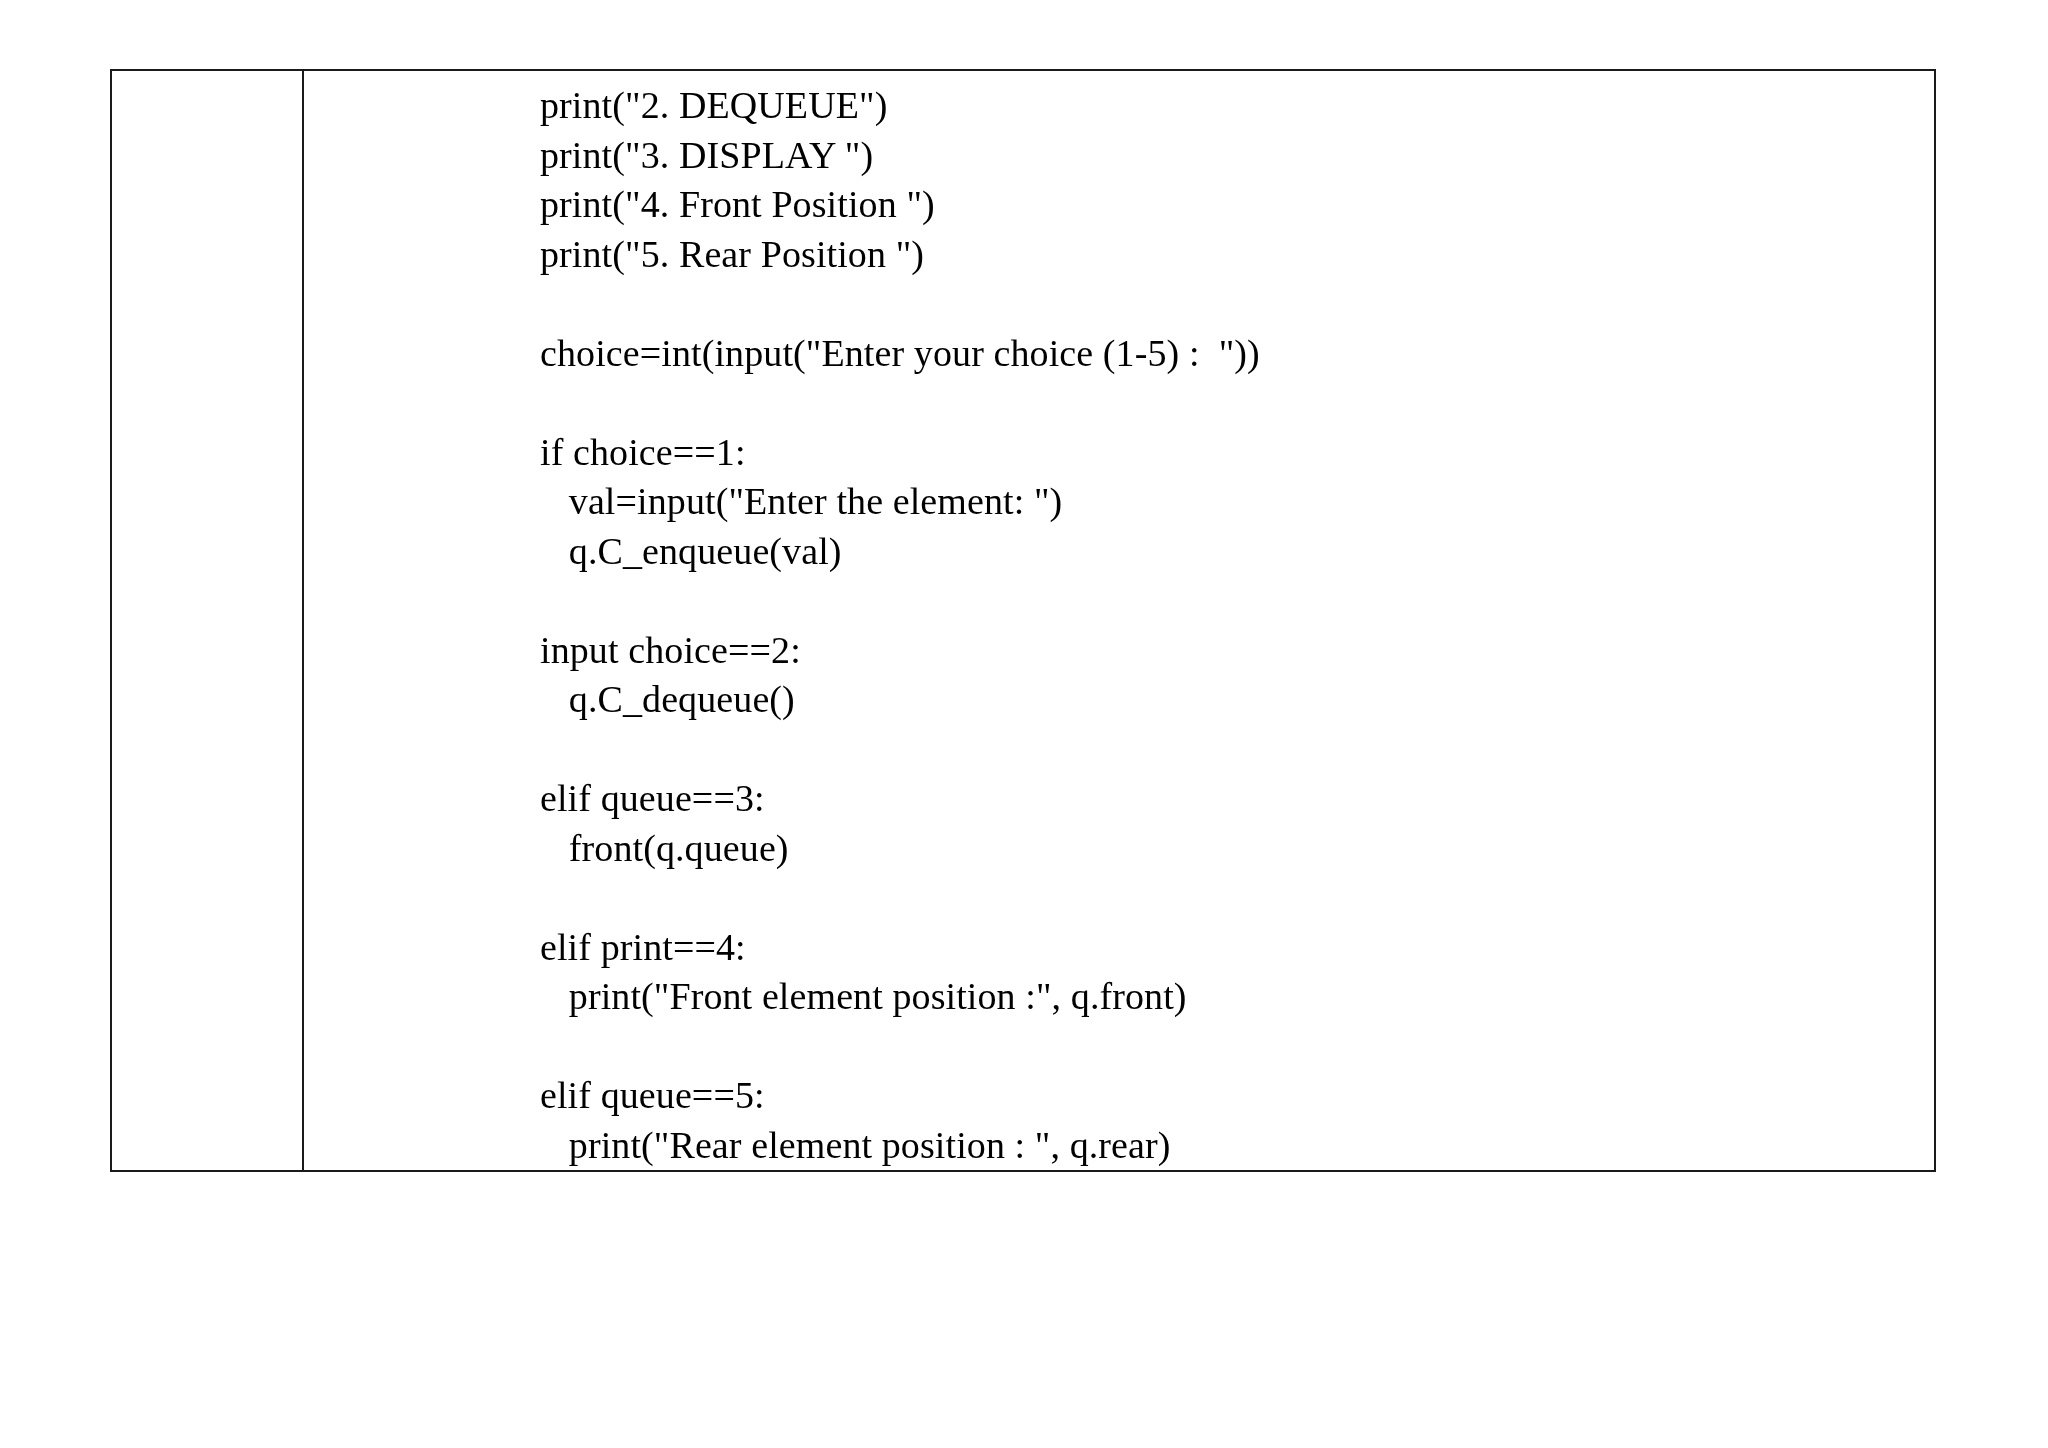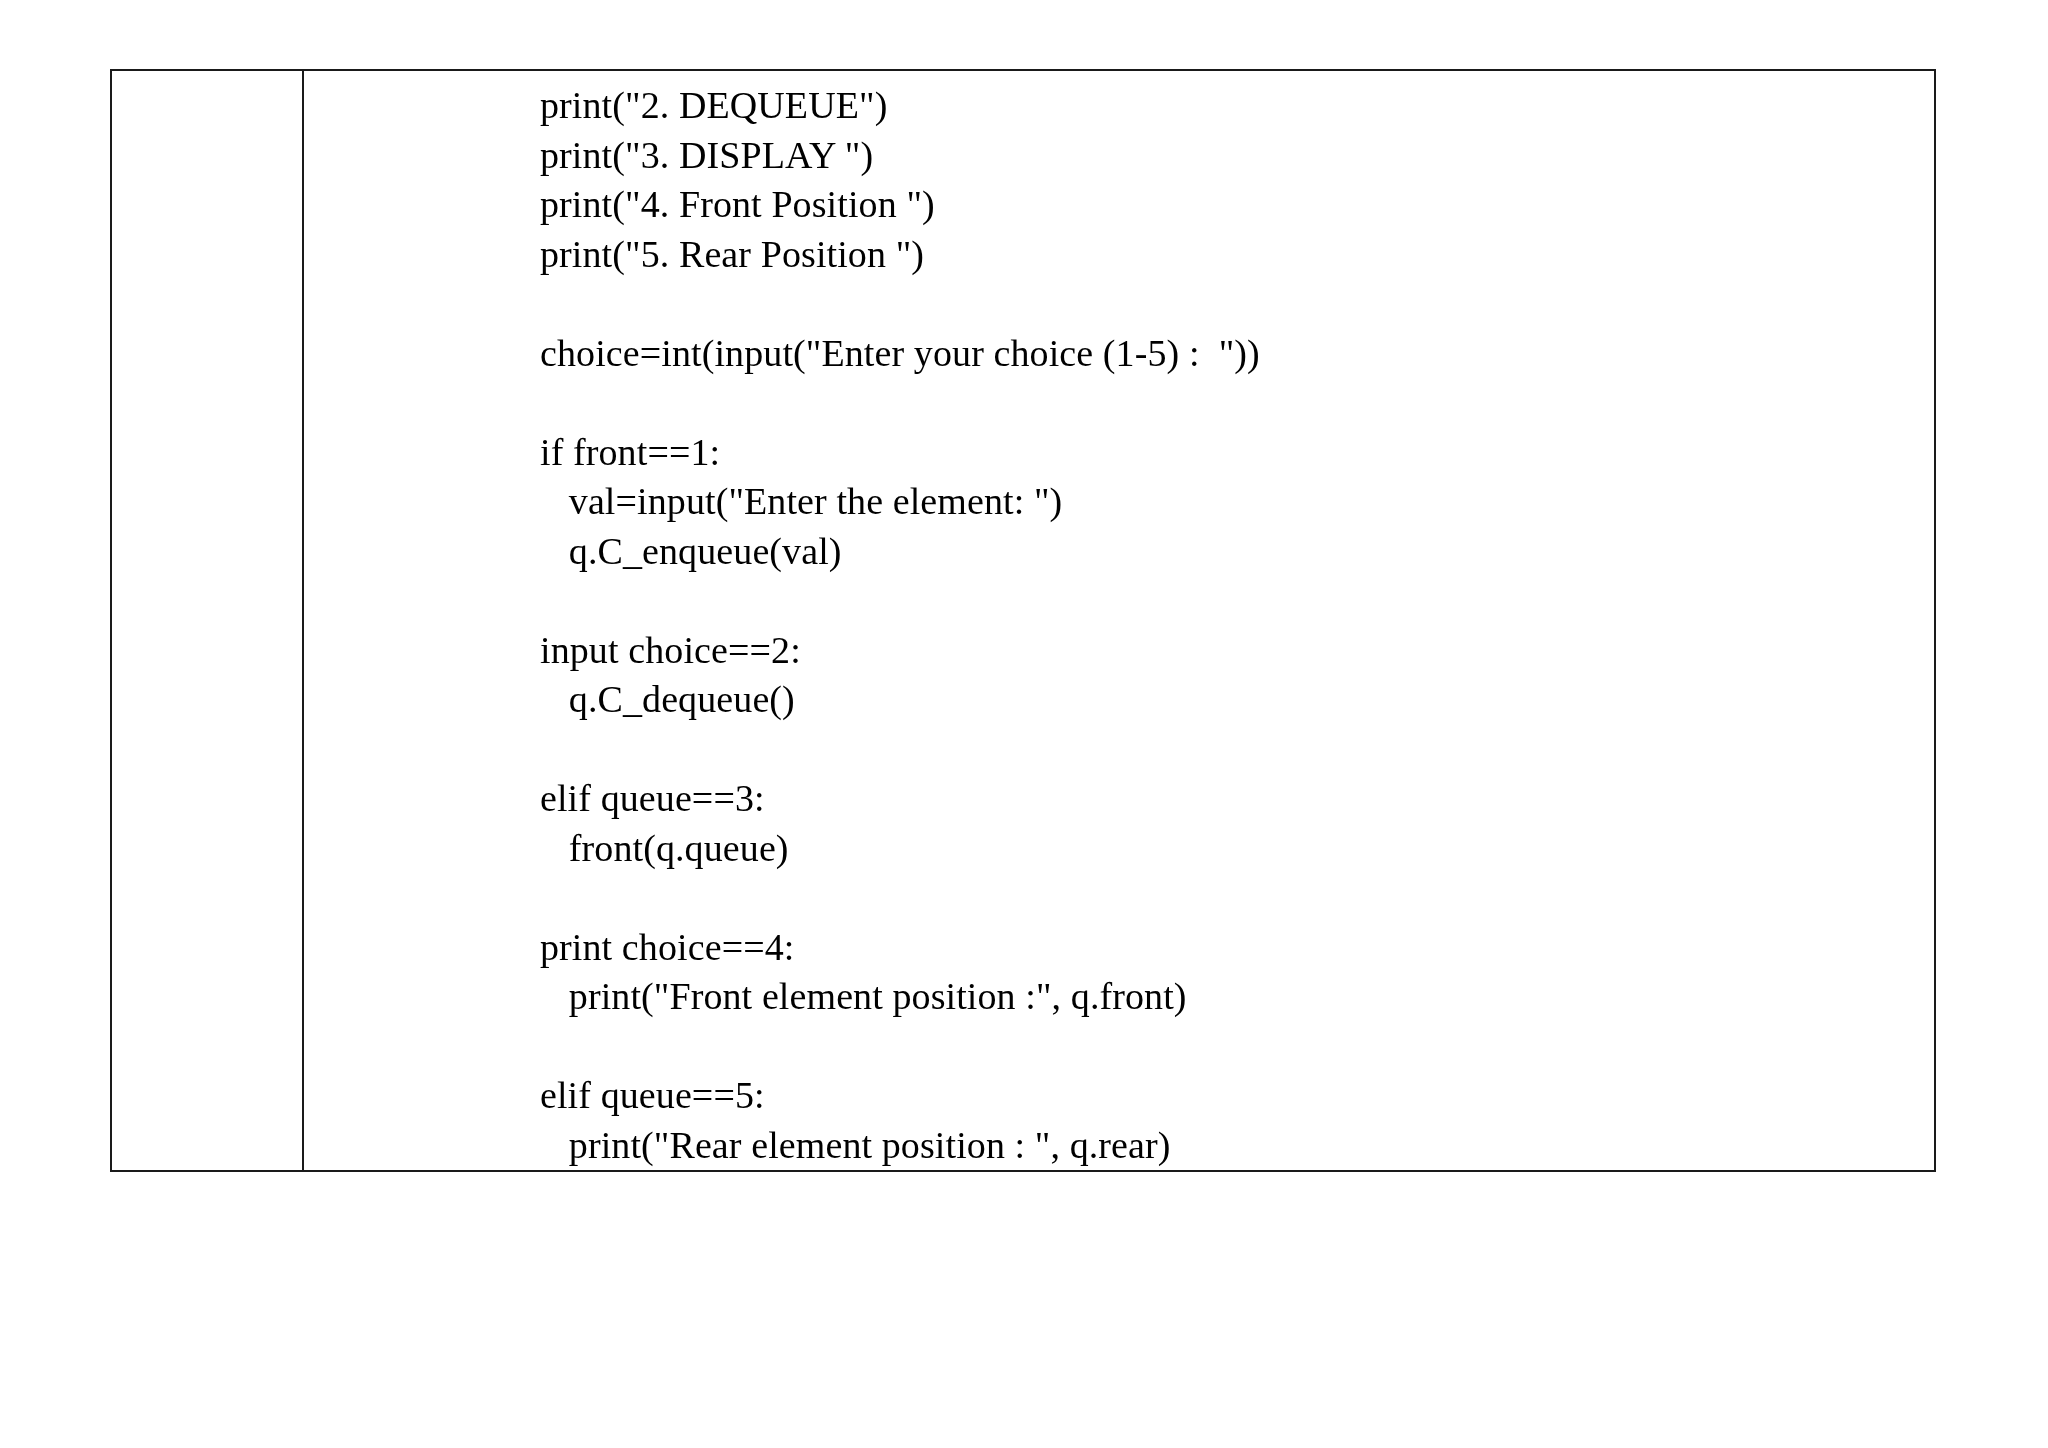--- a/index.html
+++ b/index.html
@@ -86,7 +86,7 @@
               <div class="code-line blank">&nbsp;</div>
               <div class="code-line">choice=int(input("Enter your choice (1-5) :  "))</div>
               <div class="code-line blank">&nbsp;</div>
-              <div class="code-line">if front==1:</div>
+              <div class="code-line">if choice==1:</div>
               <div class="code-line">   val=input("Enter the element: ")</div>
               <div class="code-line">   q.C_enqueue(val)</div>
               <div class="code-line blank">&nbsp;</div>

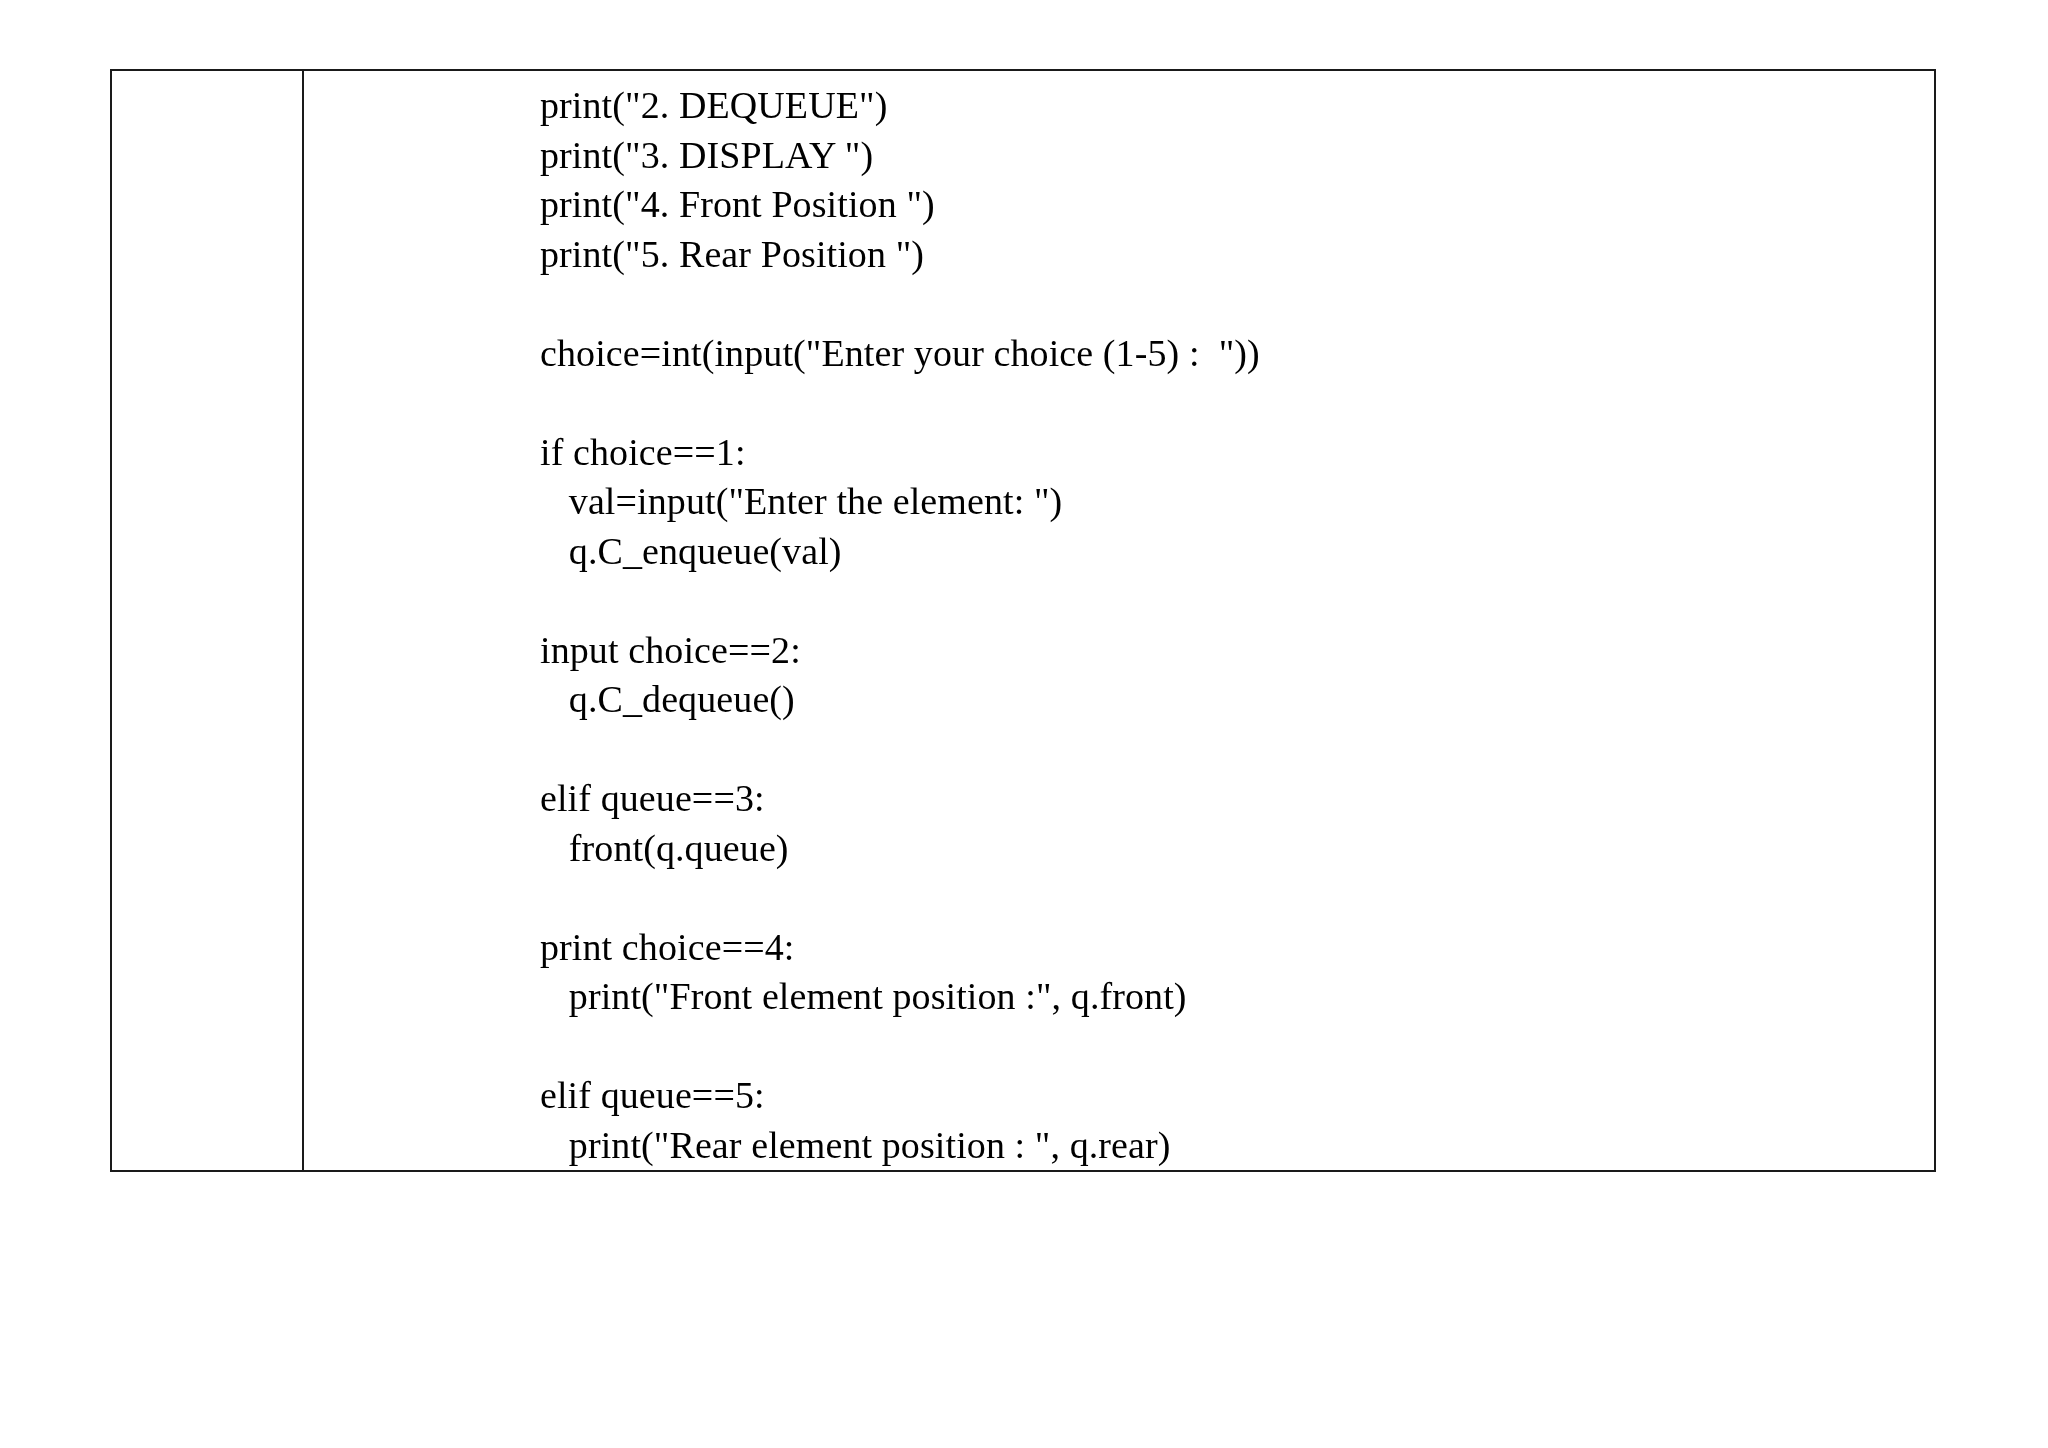--- a/index.html
+++ b/index.html
@@ -96,7 +96,7 @@
               <div class="code-line">elif queue==3:</div>
               <div class="code-line">   front(q.queue)</div>
               <div class="code-line blank">&nbsp;</div>
-              <div class="code-line">print choice==4:</div>
+              <div class="code-line">elif print==4:</div>
               <div class="code-line">   print("Front element position :", q.front)</div>
               <div class="code-line blank">&nbsp;</div>
               <div class="code-line">elif queue==5:</div>

